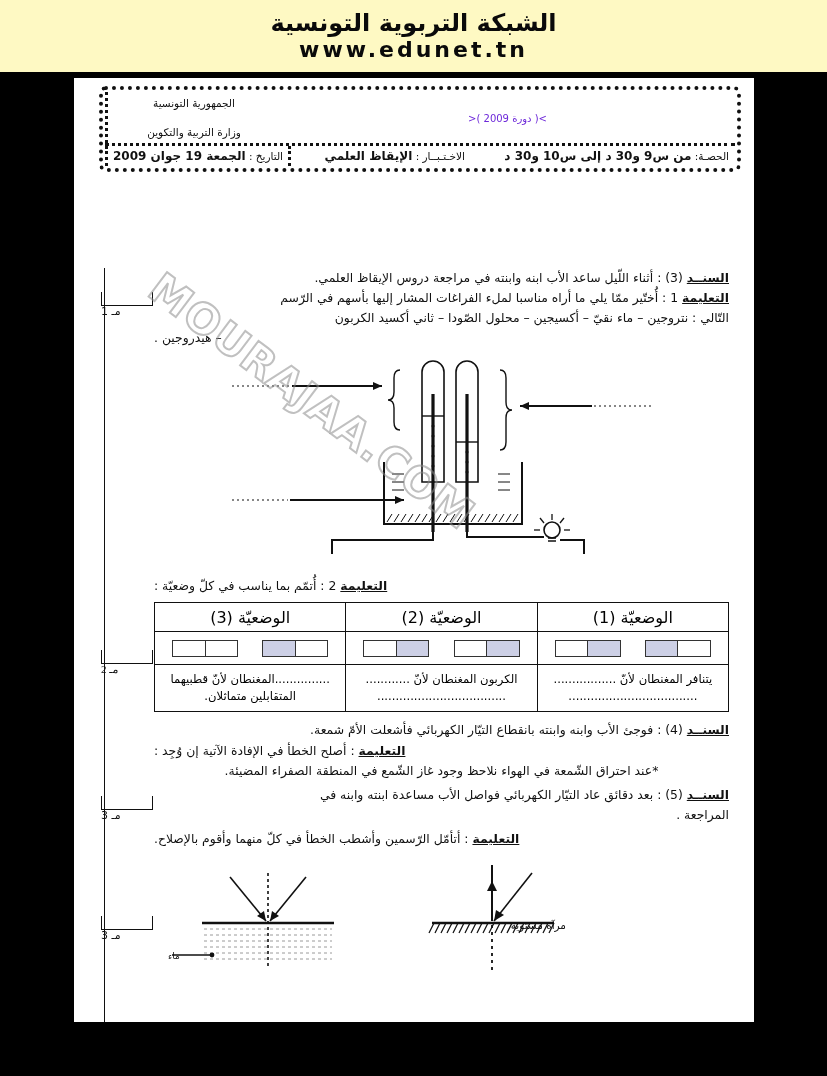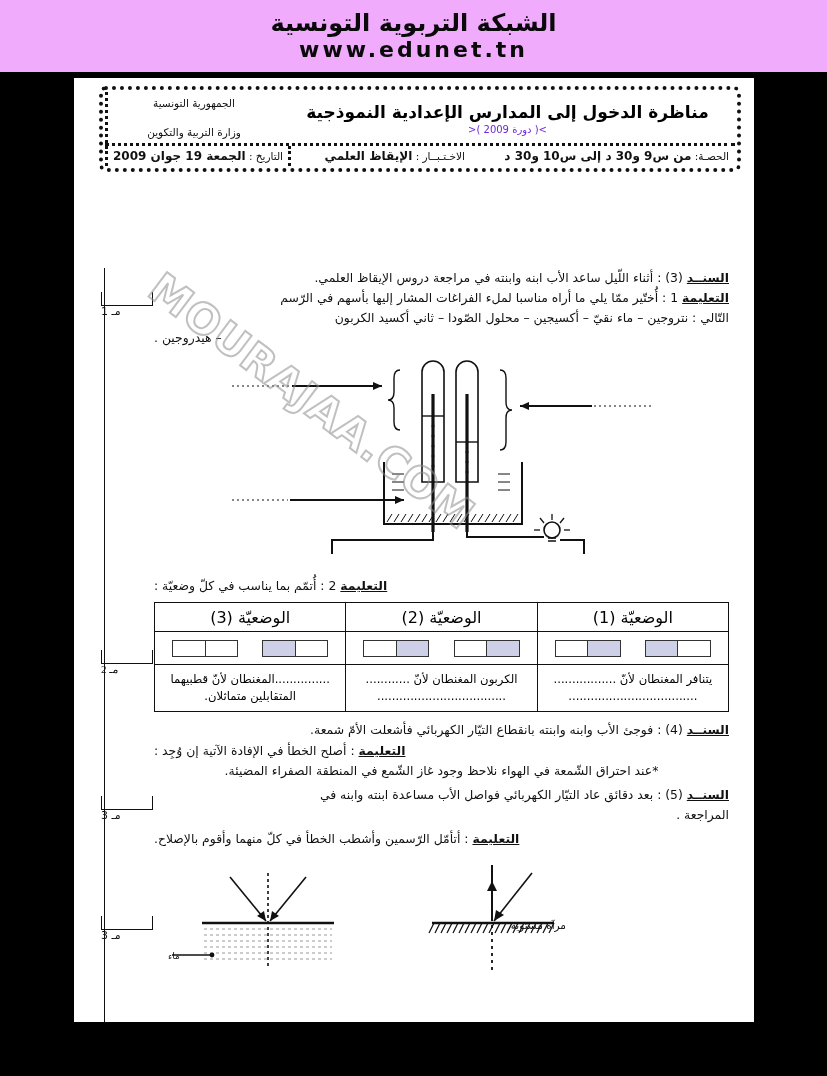--- a/index.html
+++ b/index.html
@@ -127,7 +127,7 @@
 </head>
 <body>
 
-<div class="banner" style="background: #f0abfc;">
+<div class="banner" style="background: #fef9c3;">
   <div class="b1">الشبكة التربوية التونسية</div>
   <div class="b2">www.edunet.tn</div>
 </div>

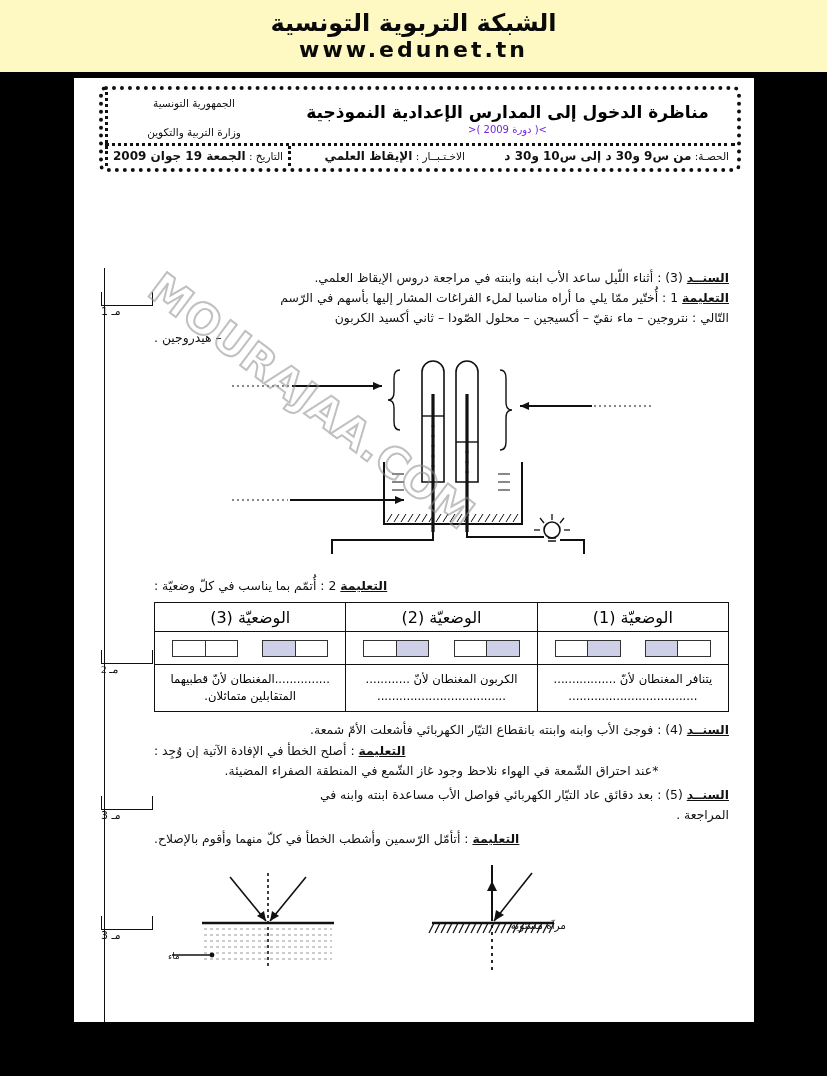--- a/index.html
+++ b/index.html
@@ -141,7 +141,6 @@
   <div class="hdr">
     <div class="hdr-top">
       <div class="hdr-left">
-        <div class="hdr-title">مناظرة الدخول إلى المدارس  الإعدادية النموذجية</div>
         <div class="hdr-sess">&gt;(&nbsp;<span>دورة 2009</span>&nbsp;)&lt;</div>
       </div>
       <div class="hdr-right">

